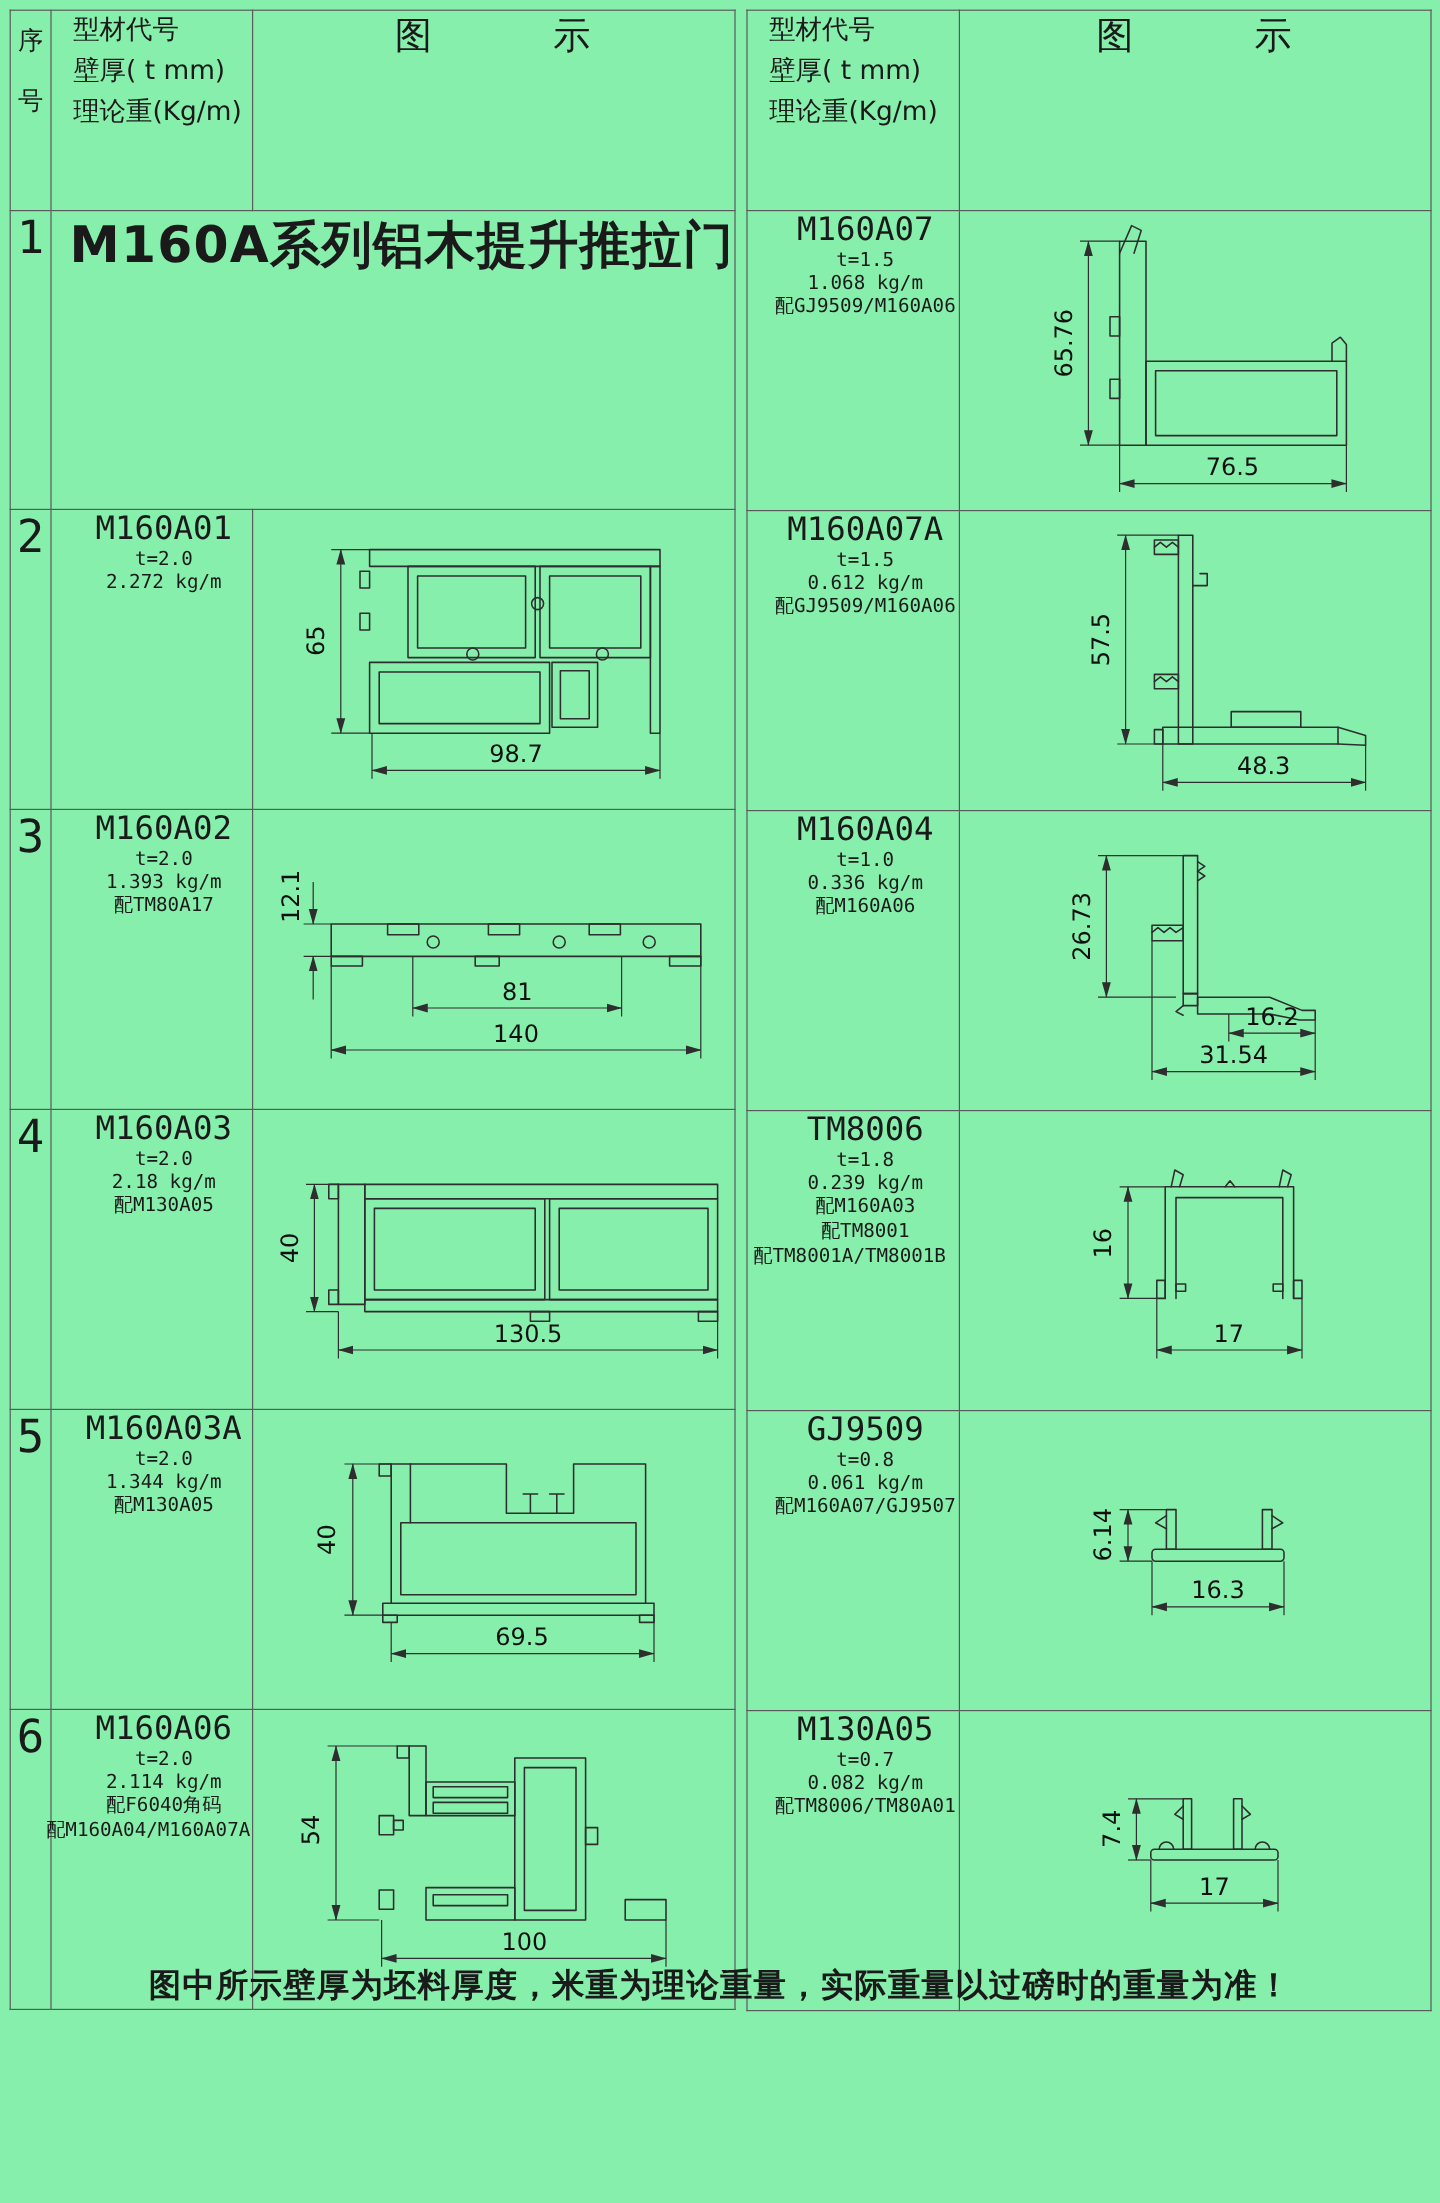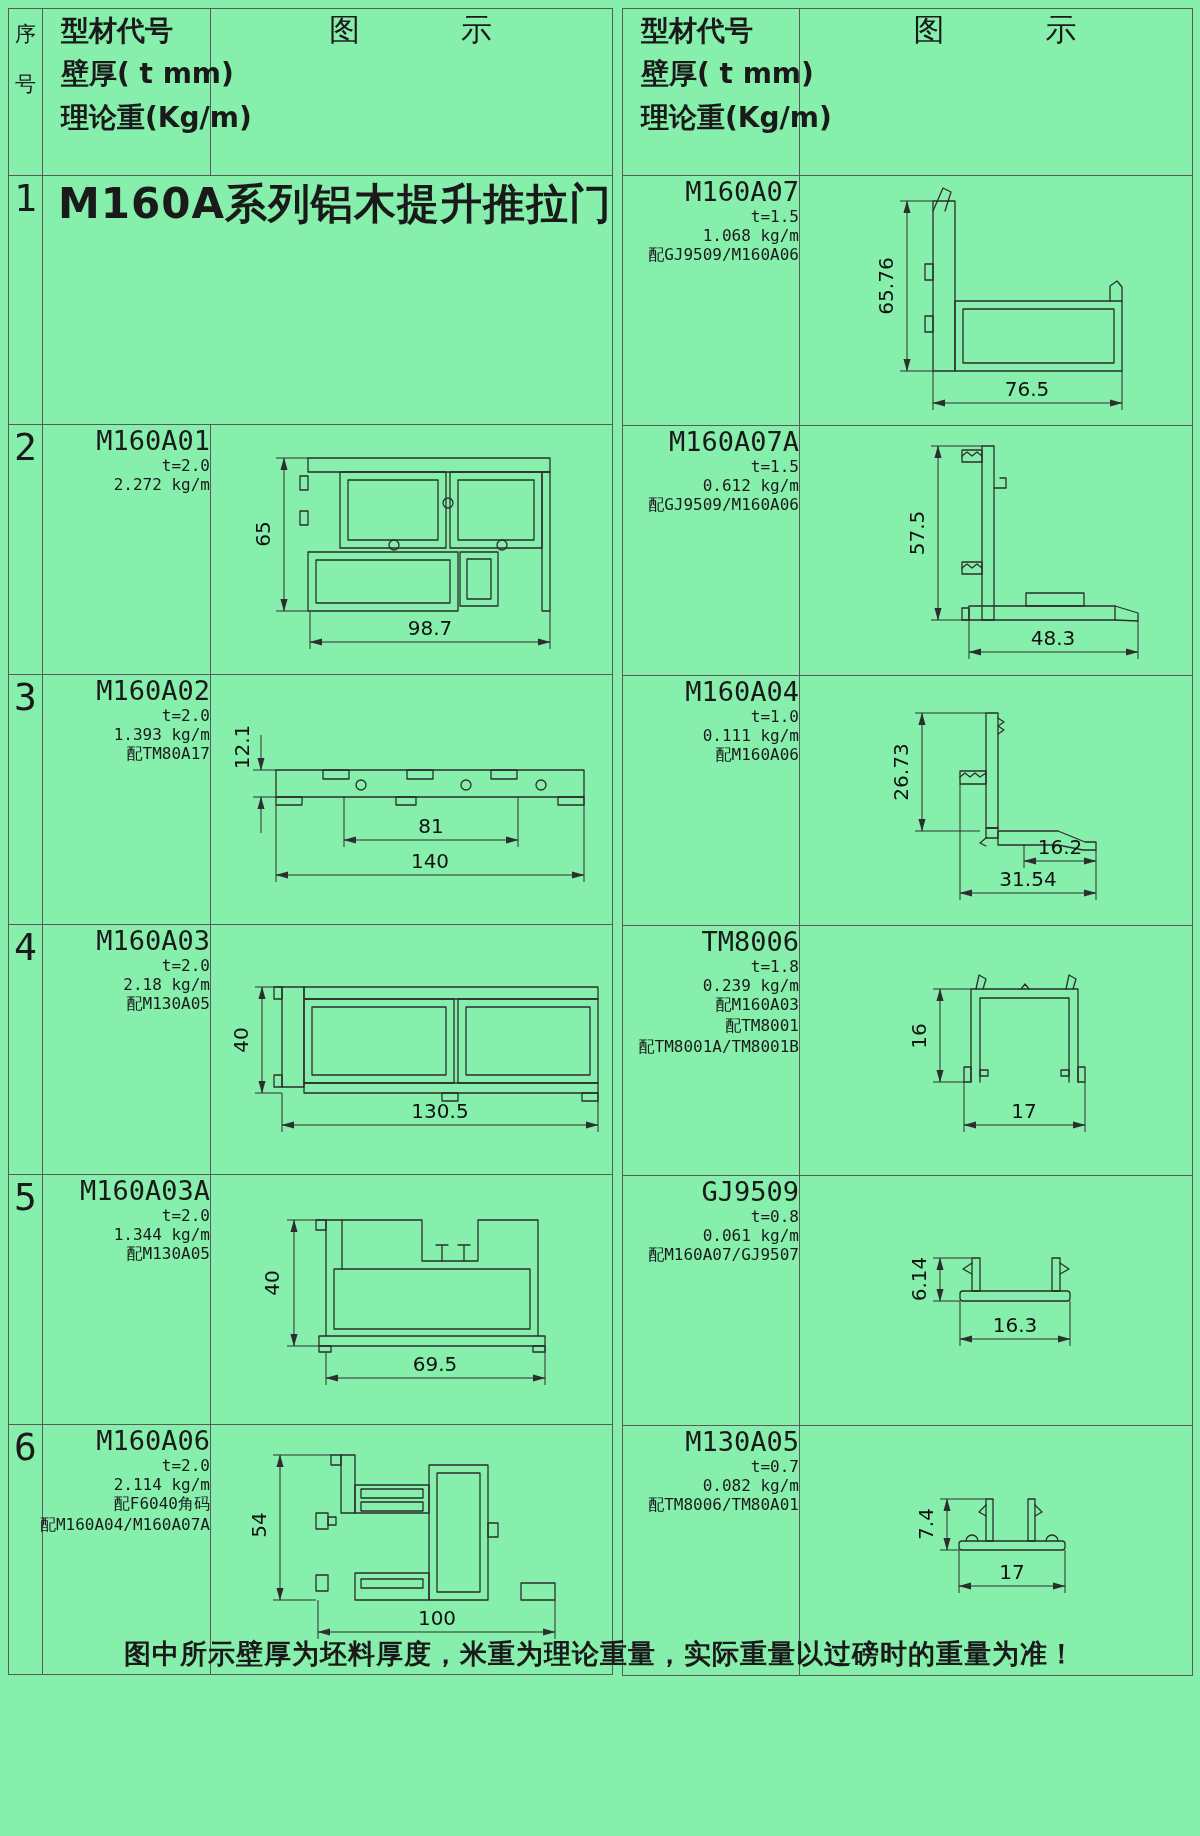--- a/index.html
+++ b/index.html
@@ -18,8 +18,8 @@
                         font-size:21px; line-height:2.4; text-align:center; }
   th.seq-h { vertical-align:middle; }
   th.spec-h { vertical-align:middle; }
-  th.spec-h div { font-size:28px; line-height:1.55; text-align:left; padding-left:18px;
-                  white-space:nowrap;font-weight:bold; }
+  th.spec-h div { font-size:22px; line-height:1.55; text-align:left; padding-left:18px;
+                  white-space:nowrap; }
   th.diag-h { vertical-align:middle; }
   th.diag-h div { font-size:31px; white-space:pre; text-align:center; letter-spacing:2px; }
 

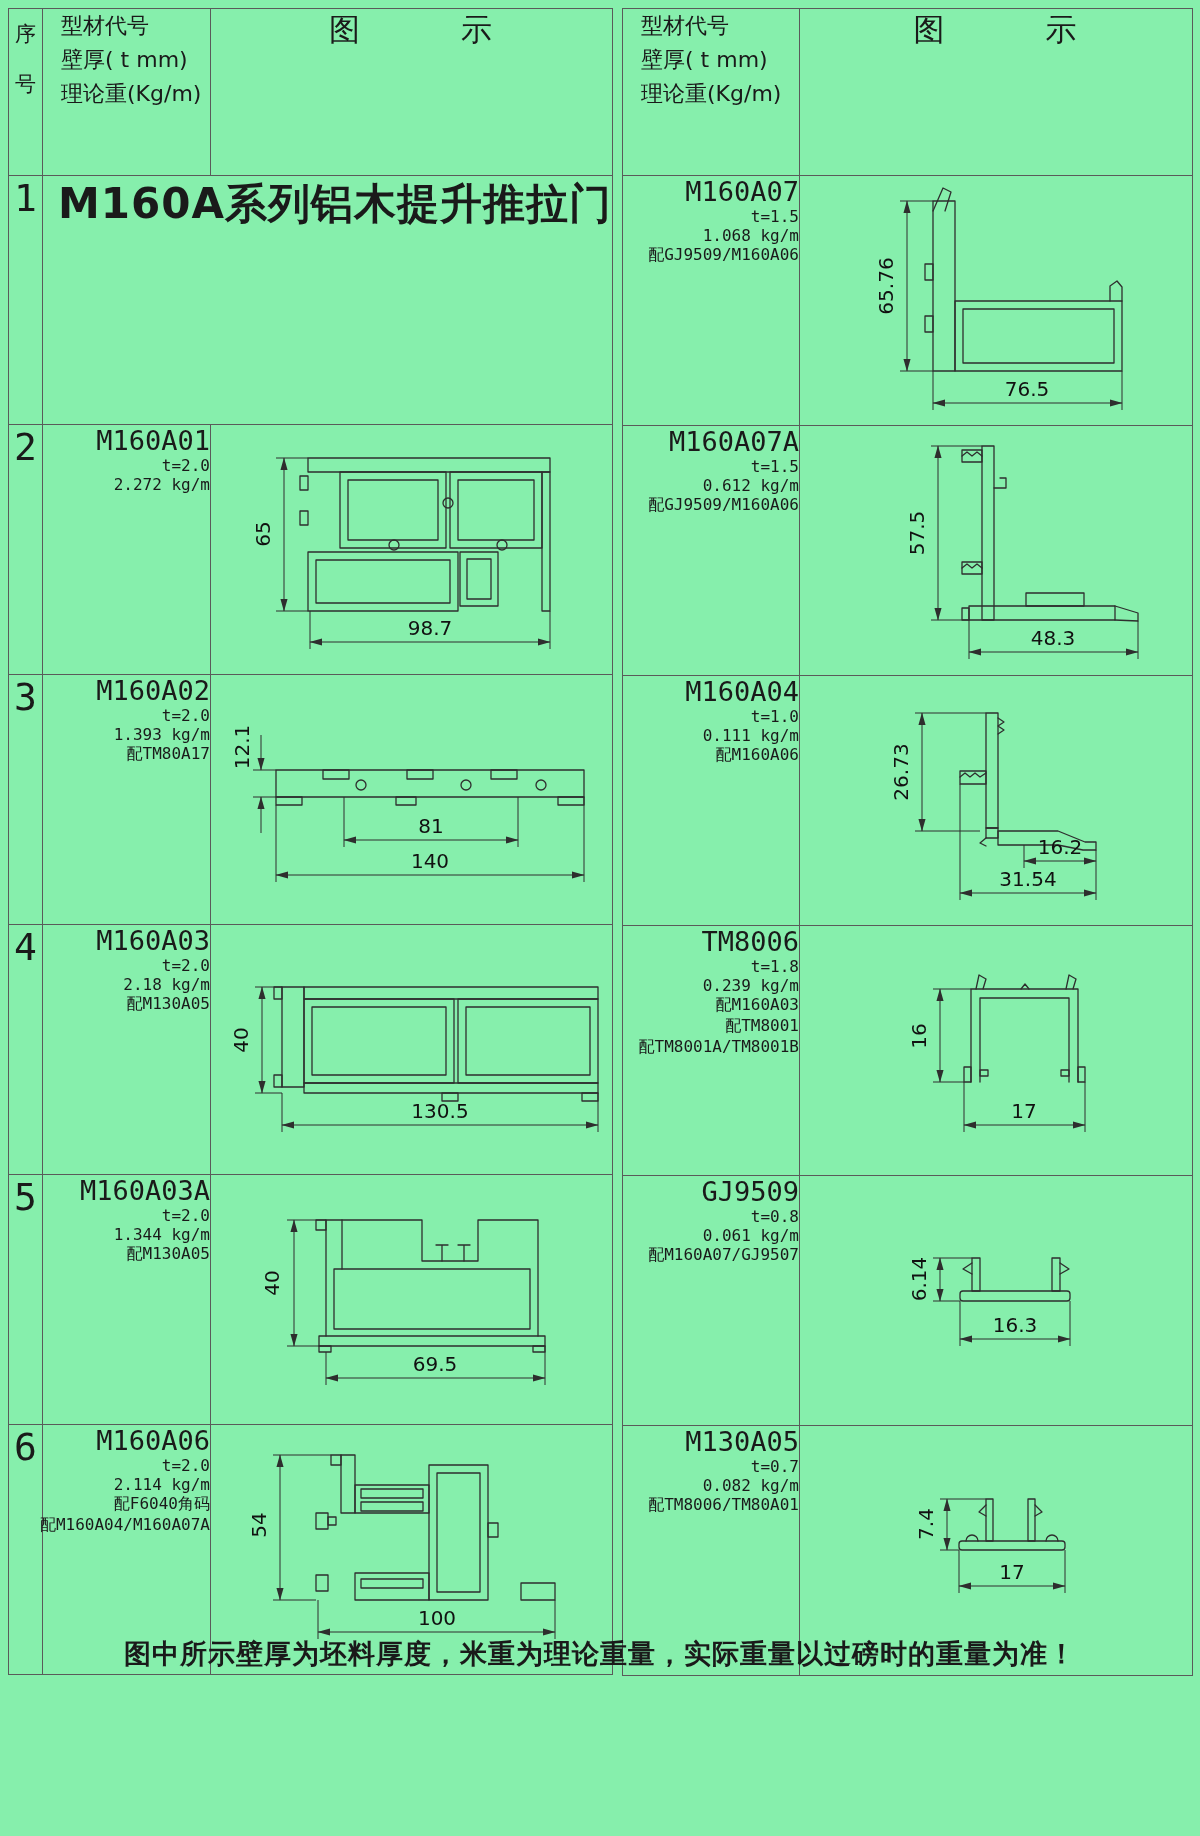--- a/index.html
+++ b/index.html
@@ -30,7 +30,7 @@
 
   td.spec { padding:16px 0 18px 0; }
   td.spec .stack { height:100%; display:flex; flex-direction:column;
-                   justify-content:space-around; align-items:flex-end; }
+                   justify-content:space-around; align-items:center; }
   td.spec .stack > div { padding-left:20px; white-space:nowrap;
                          font-family:"DejaVu Sans Mono", monospace; }
   td.spec .code  { font-size:27px; }

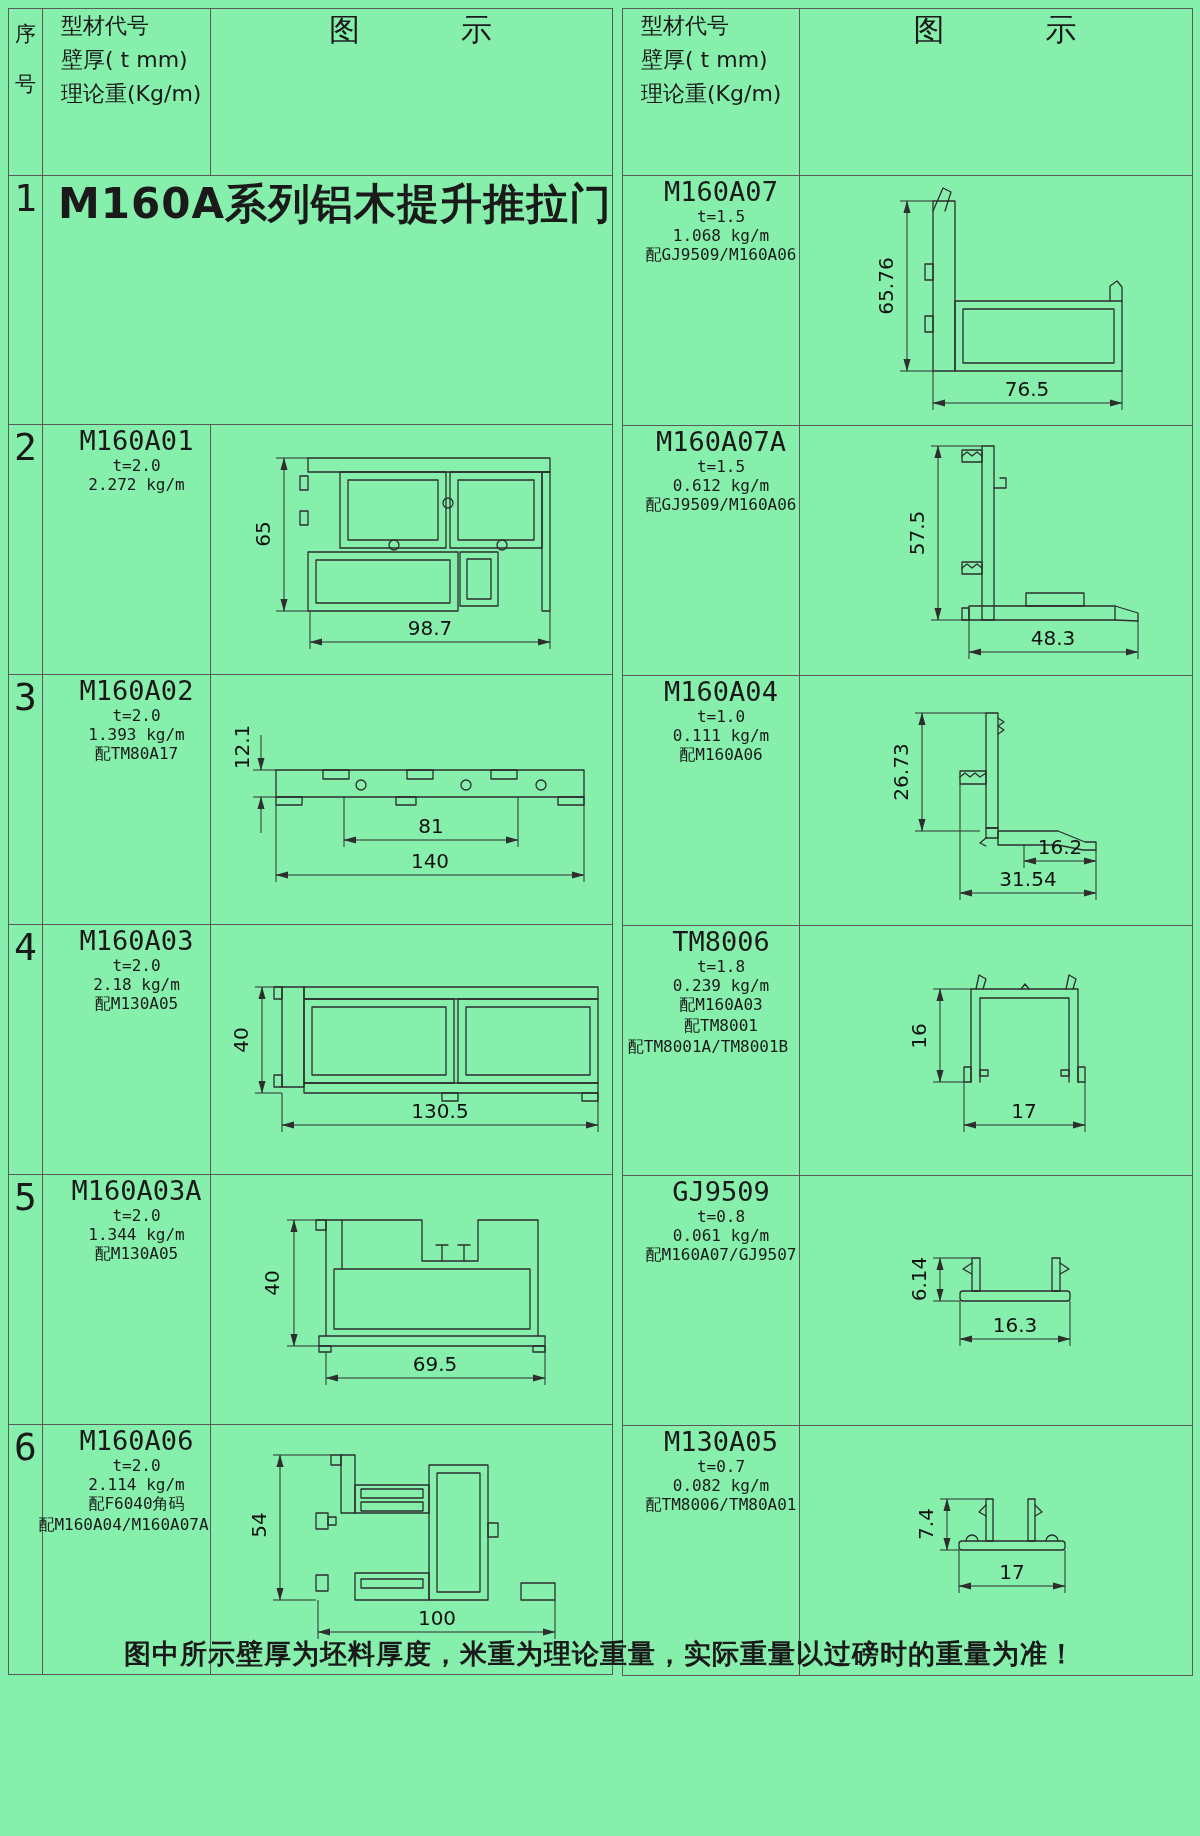--- a/index.html
+++ b/index.html
@@ -387,7 +387,7 @@
             <div class="stack">
         <div class="code">M160A04</div>
         <div class="line">t=1.0</div>
-        <div class="line">0.111 kg/m</div>
+        <div class="line">0.336 kg/m</div>
         <div class="line">配M160A06</div>
       </div>
           </td>

